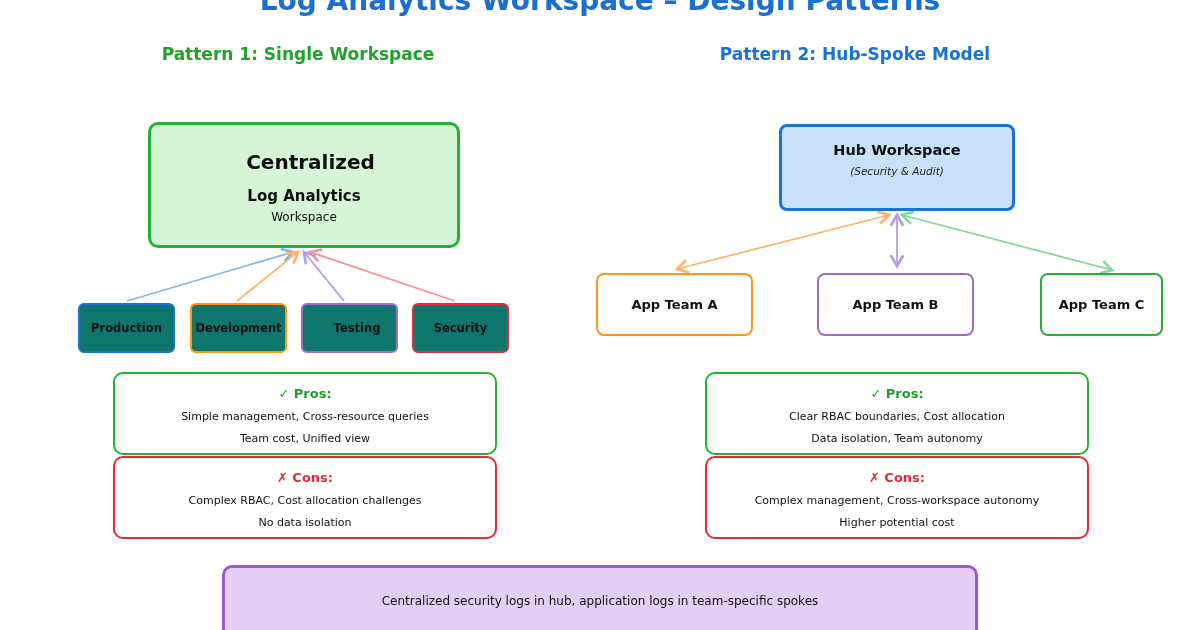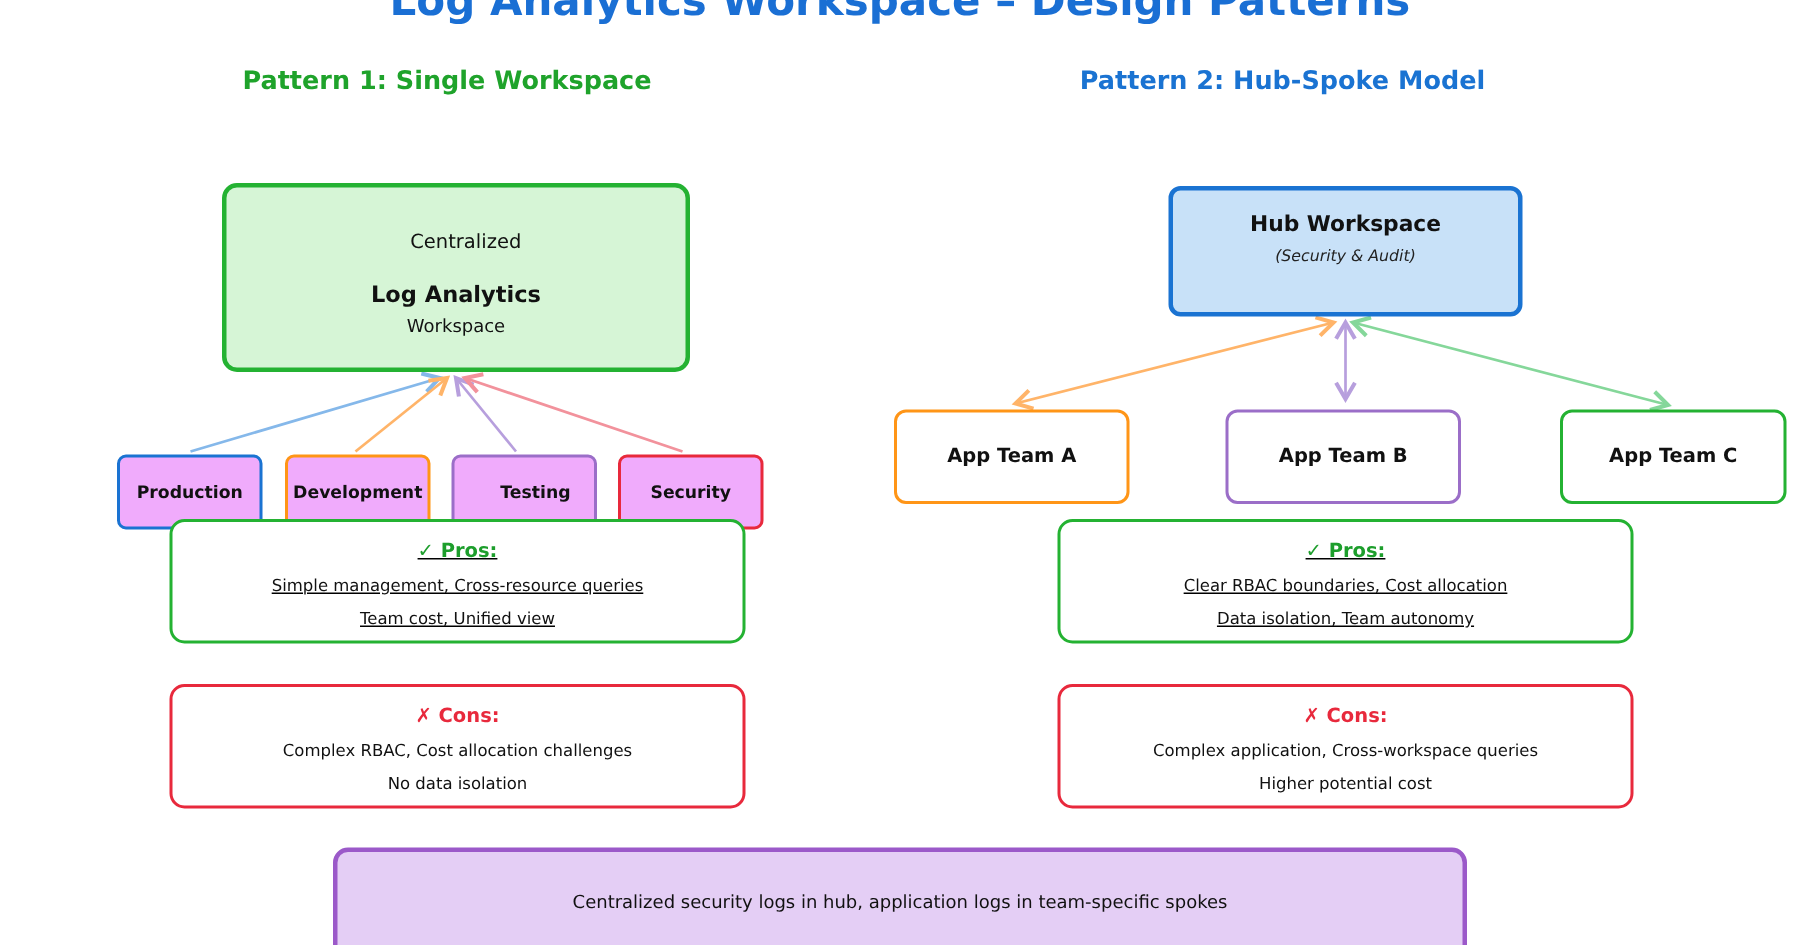--- a/index.html
+++ b/index.html
@@ -14,7 +14,7 @@
 
   .central-box{left:148px;top:122px;width:312px;height:126px;background:#d6f5d6;
                border:3.5px solid #24b232;border-radius:10px;text-align:center;}
-  .central-l1{margin-top:28px;font-size:13px;font-weight:normal;line-height:18px;color:#111;padding-left:13px;}
+  .central-l1{margin-top:28px;font-size:20px;font-weight:bold;line-height:18px;color:#111;padding-left:13px;}
   .central-l2{margin-top:16px;font-size:15px;font-weight:bold;line-height:18px;color:#111;}
   .central-l3{margin-top:4px;font-size:12px;line-height:16px;color:#111;}
 

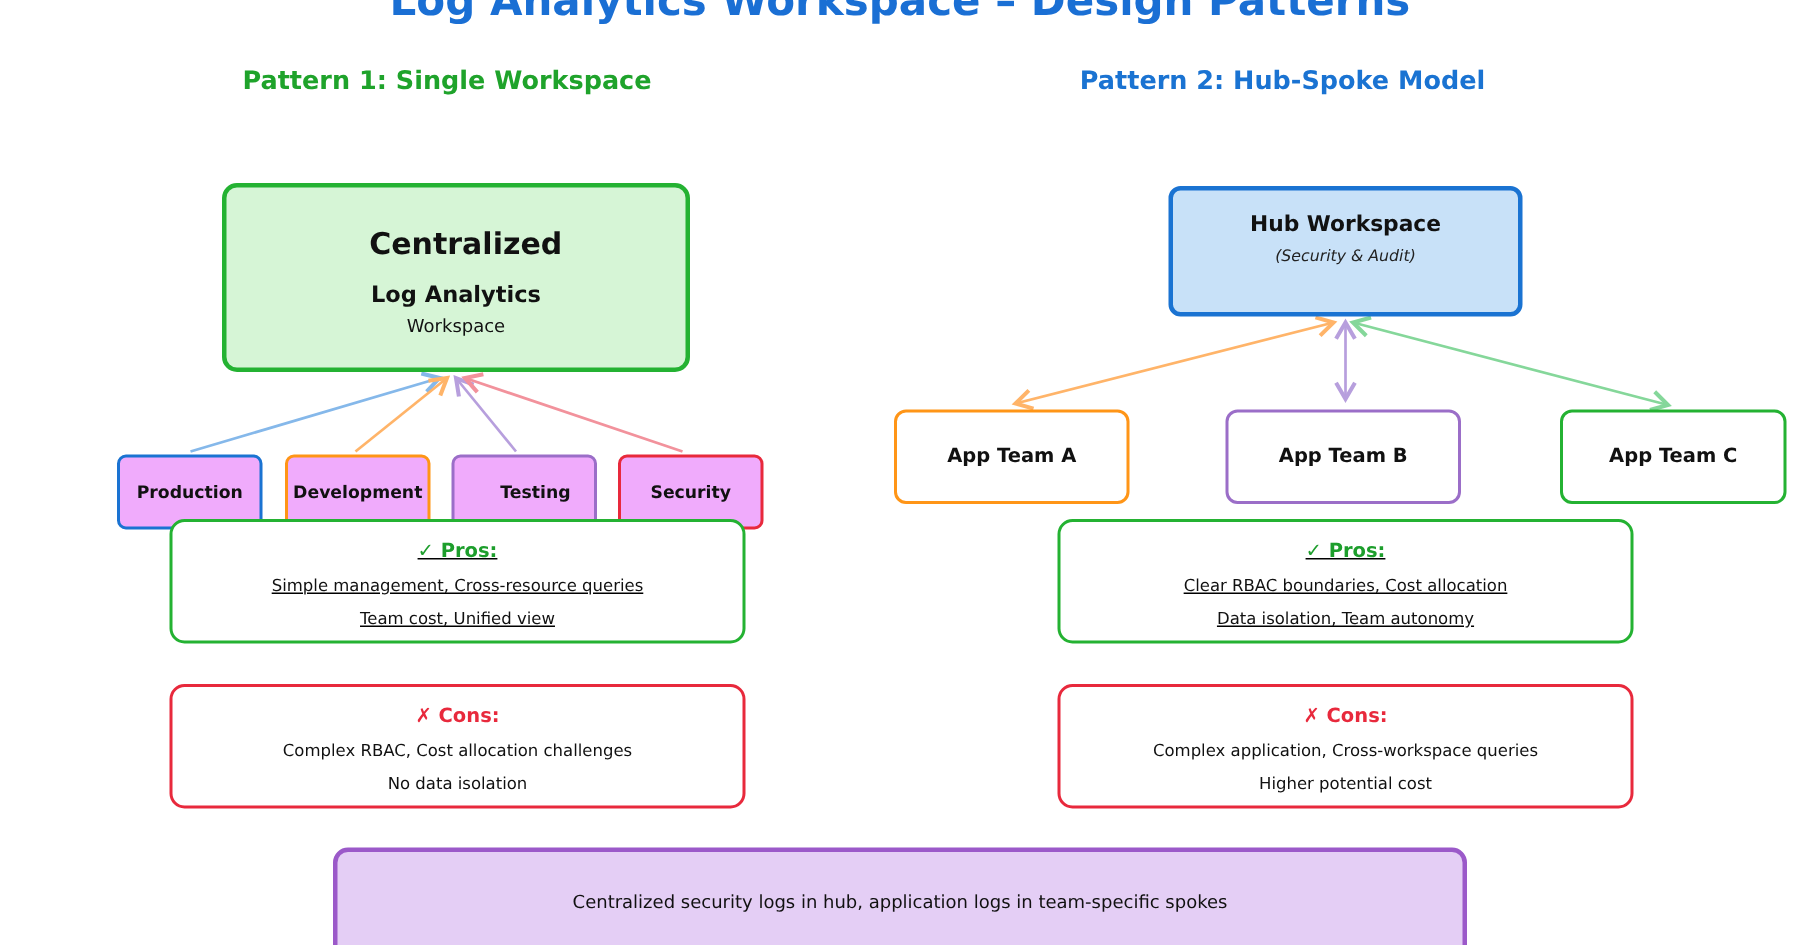--- a/index.html
+++ b/index.html
@@ -36,7 +36,7 @@
            font-size:13px;font-weight:bold;color:#111;}
   .app-0{left:596px;border-color:#ff9517;}
   .app-1{left:817px;border-color:#9b6ec8;}
-  .app-2{left:1040px;width:151px;border-color:#24b232;}
+  .app-2{left:1040px;width:123px;border-color:#24b232;}
 
   .pc-box{width:384px;height:83px;background:#fff;border:2.5px solid;border-radius:10px;text-align:center;}
   .pros{border-color:#24b232;}

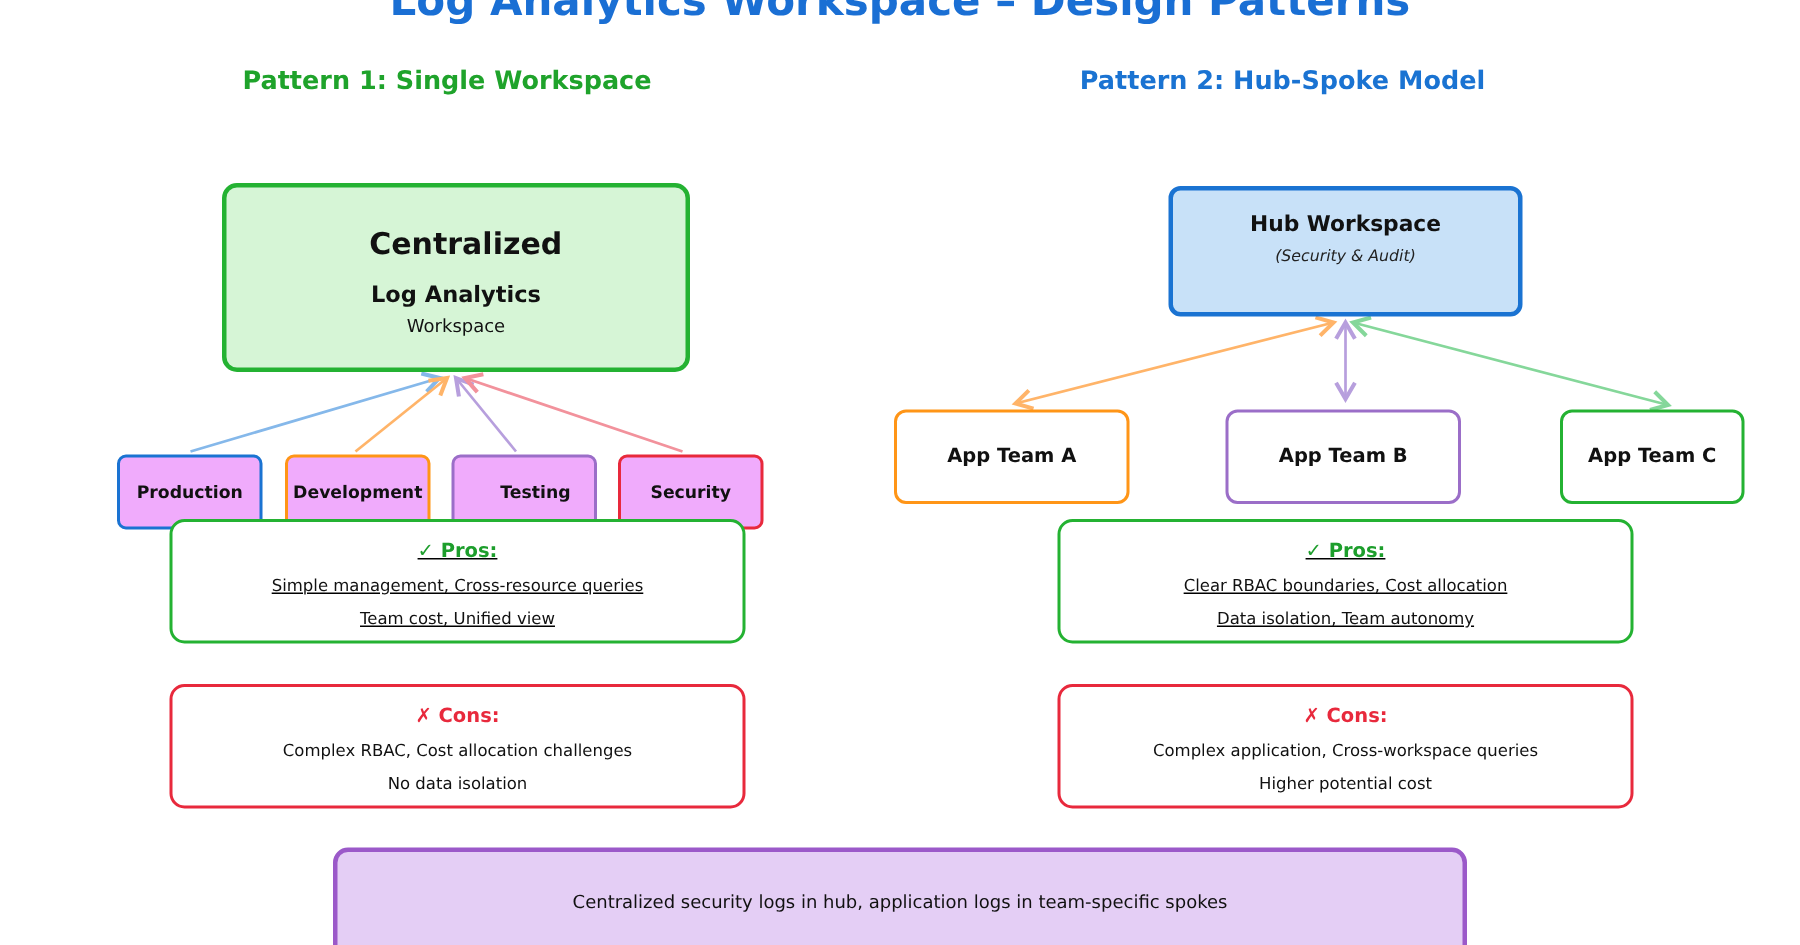--- a/index.html
+++ b/index.html
@@ -23,7 +23,7 @@
   .hub-title{margin-top:14px;font-size:14.5px;font-weight:bold;line-height:18px;color:#111;}
   .hub-sub{margin-top:5px;font-size:10.5px;font-style:italic;line-height:14px;color:#222;}
 
-  .src-box{top:303px;width:97px;height:50px;background:#f0abfc;border:2.5px solid;border-radius:6px;
+  .src-box{top:303px;width:97px;height:50px;background:#0f766e;border:2.5px solid;border-radius:6px;
            display:flex;align-items:center;justify-content:center;
            font-size:11.5px;font-weight:bold;color:#111;}
   .src-0{left:78px;border-color:#1a73d2;}

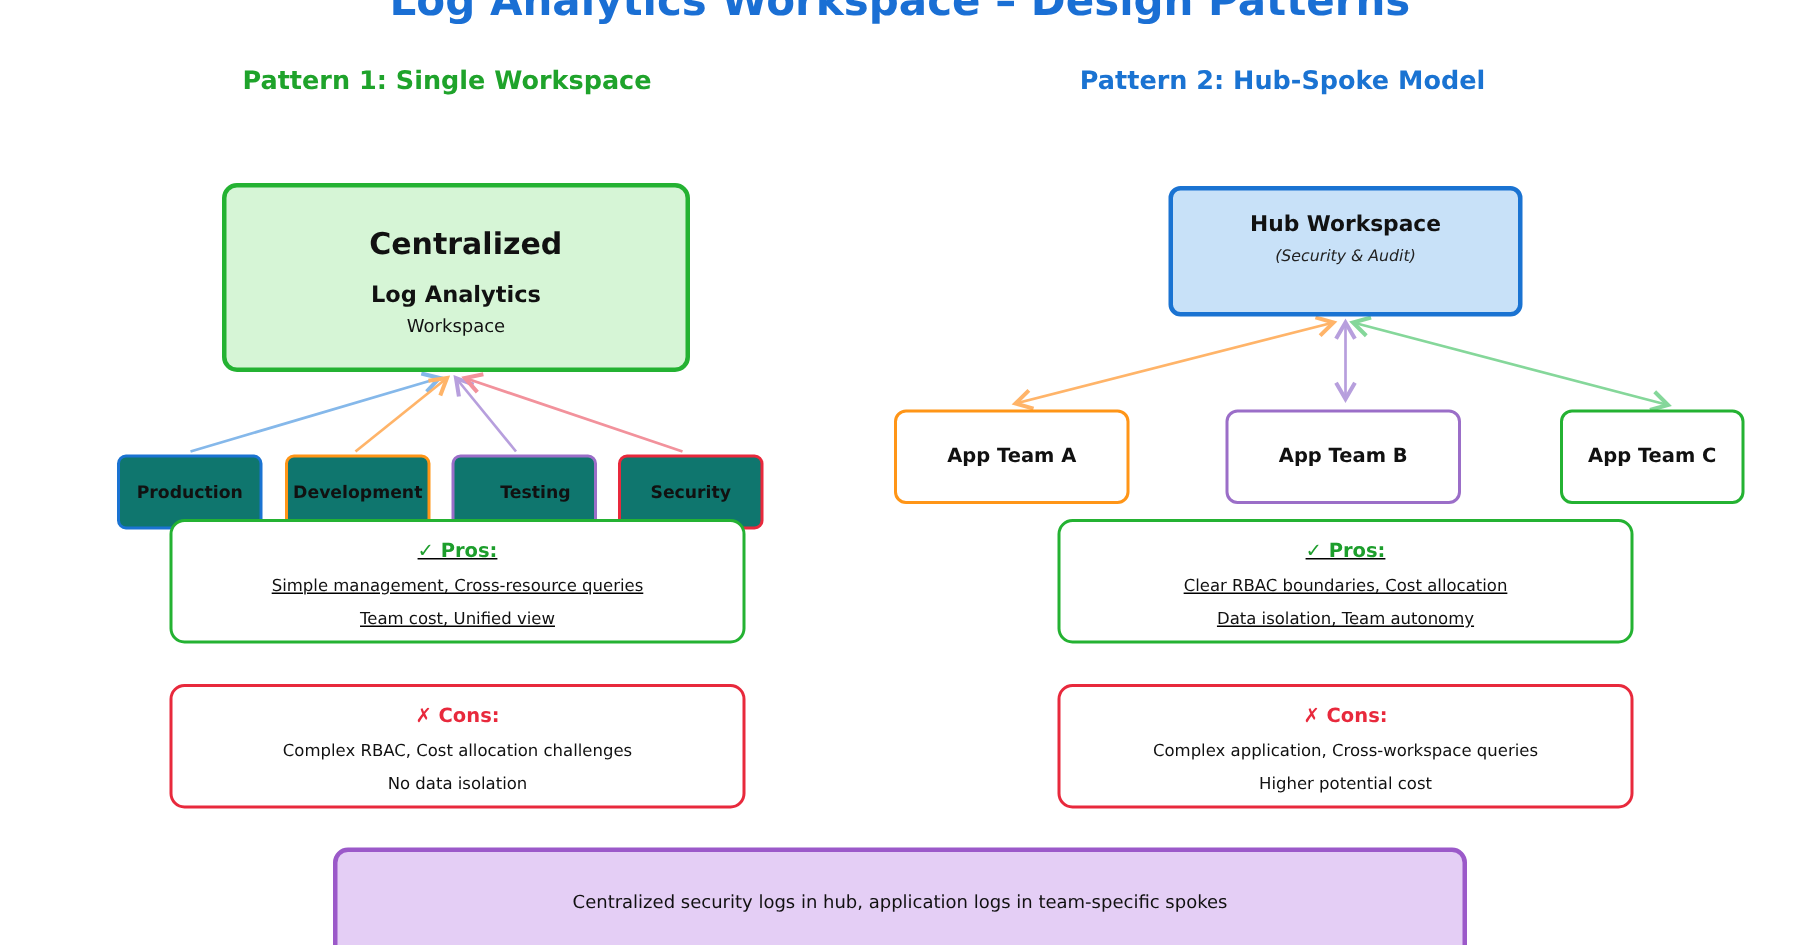--- a/index.html
+++ b/index.html
@@ -43,7 +43,7 @@
   .cons{border-color:#e8293c;}
   .pc-1{left:113px;}
   .pc-2{left:705px;}
-  .row-pros{top:346px;text-decoration:underline;}
+  .row-pros{top:372px;}
   .row-cons{top:456px;}
   .pc-title{margin-top:11px;font-size:13px;font-weight:bold;line-height:17px;}
   .pros .pc-title{color:#1d9e2c;}

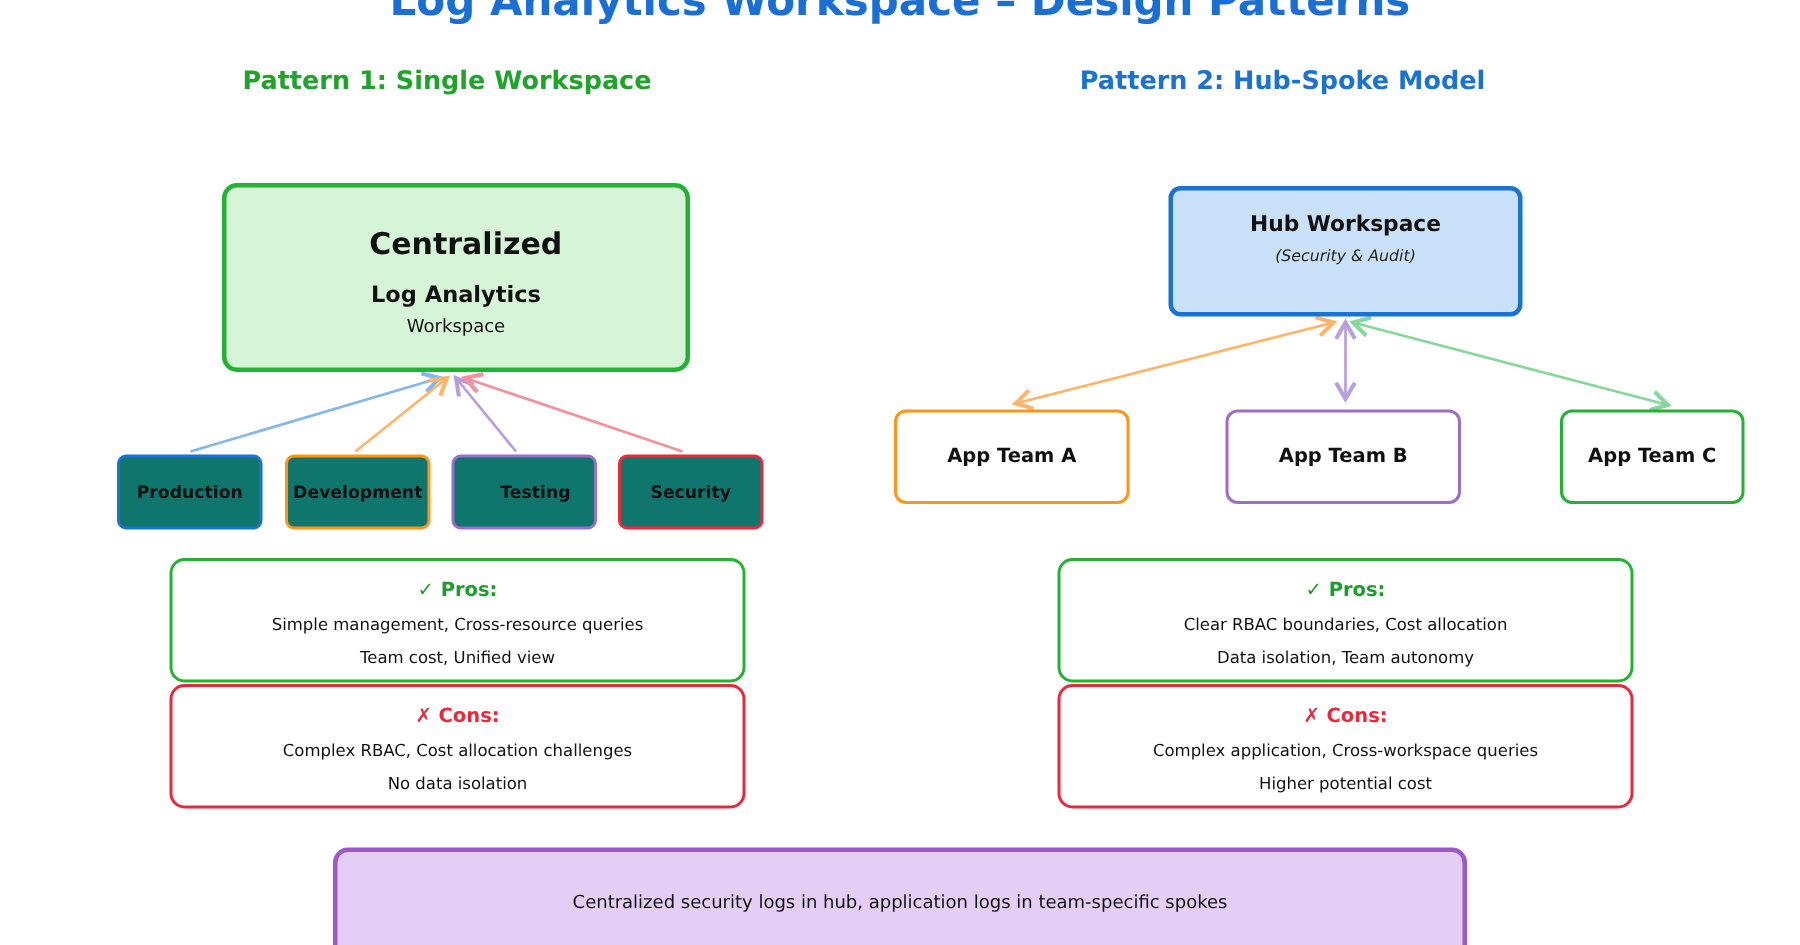--- a/index.html
+++ b/index.html
@@ -146,7 +146,7 @@
   </div>
   <div class="abs pc-box cons pc-2 row-cons">
     <div class="pc-title">✗ Cons:</div>
-    <div class="pc-line">Complex application, Cross-workspace queries</div>
+    <div class="pc-line">Complex management, Cross-workspace autonomy</div>
     <div class="pc-line">Higher potential cost</div>
   </div>
 

